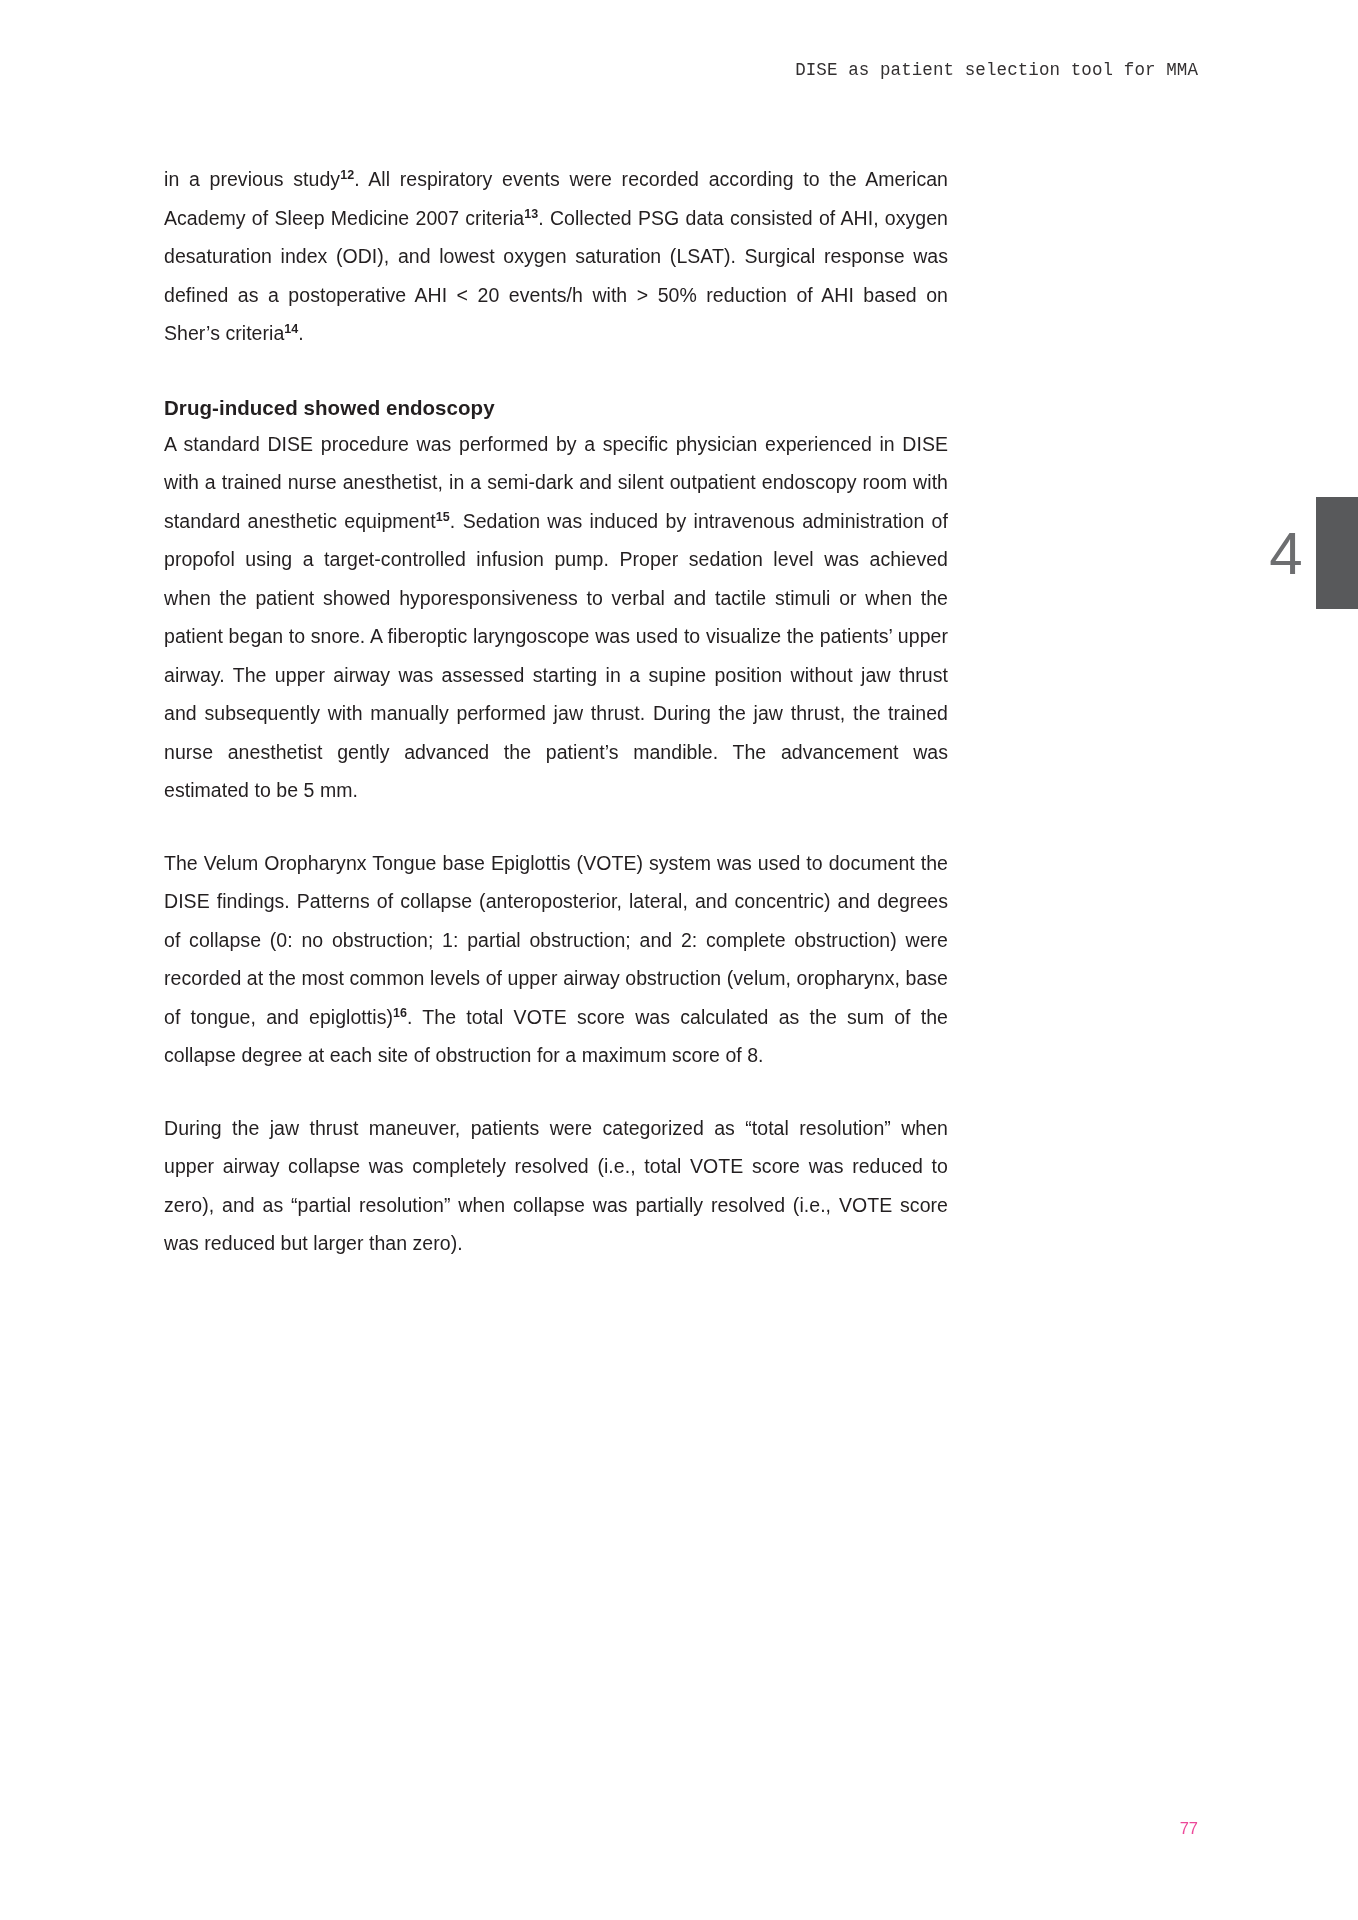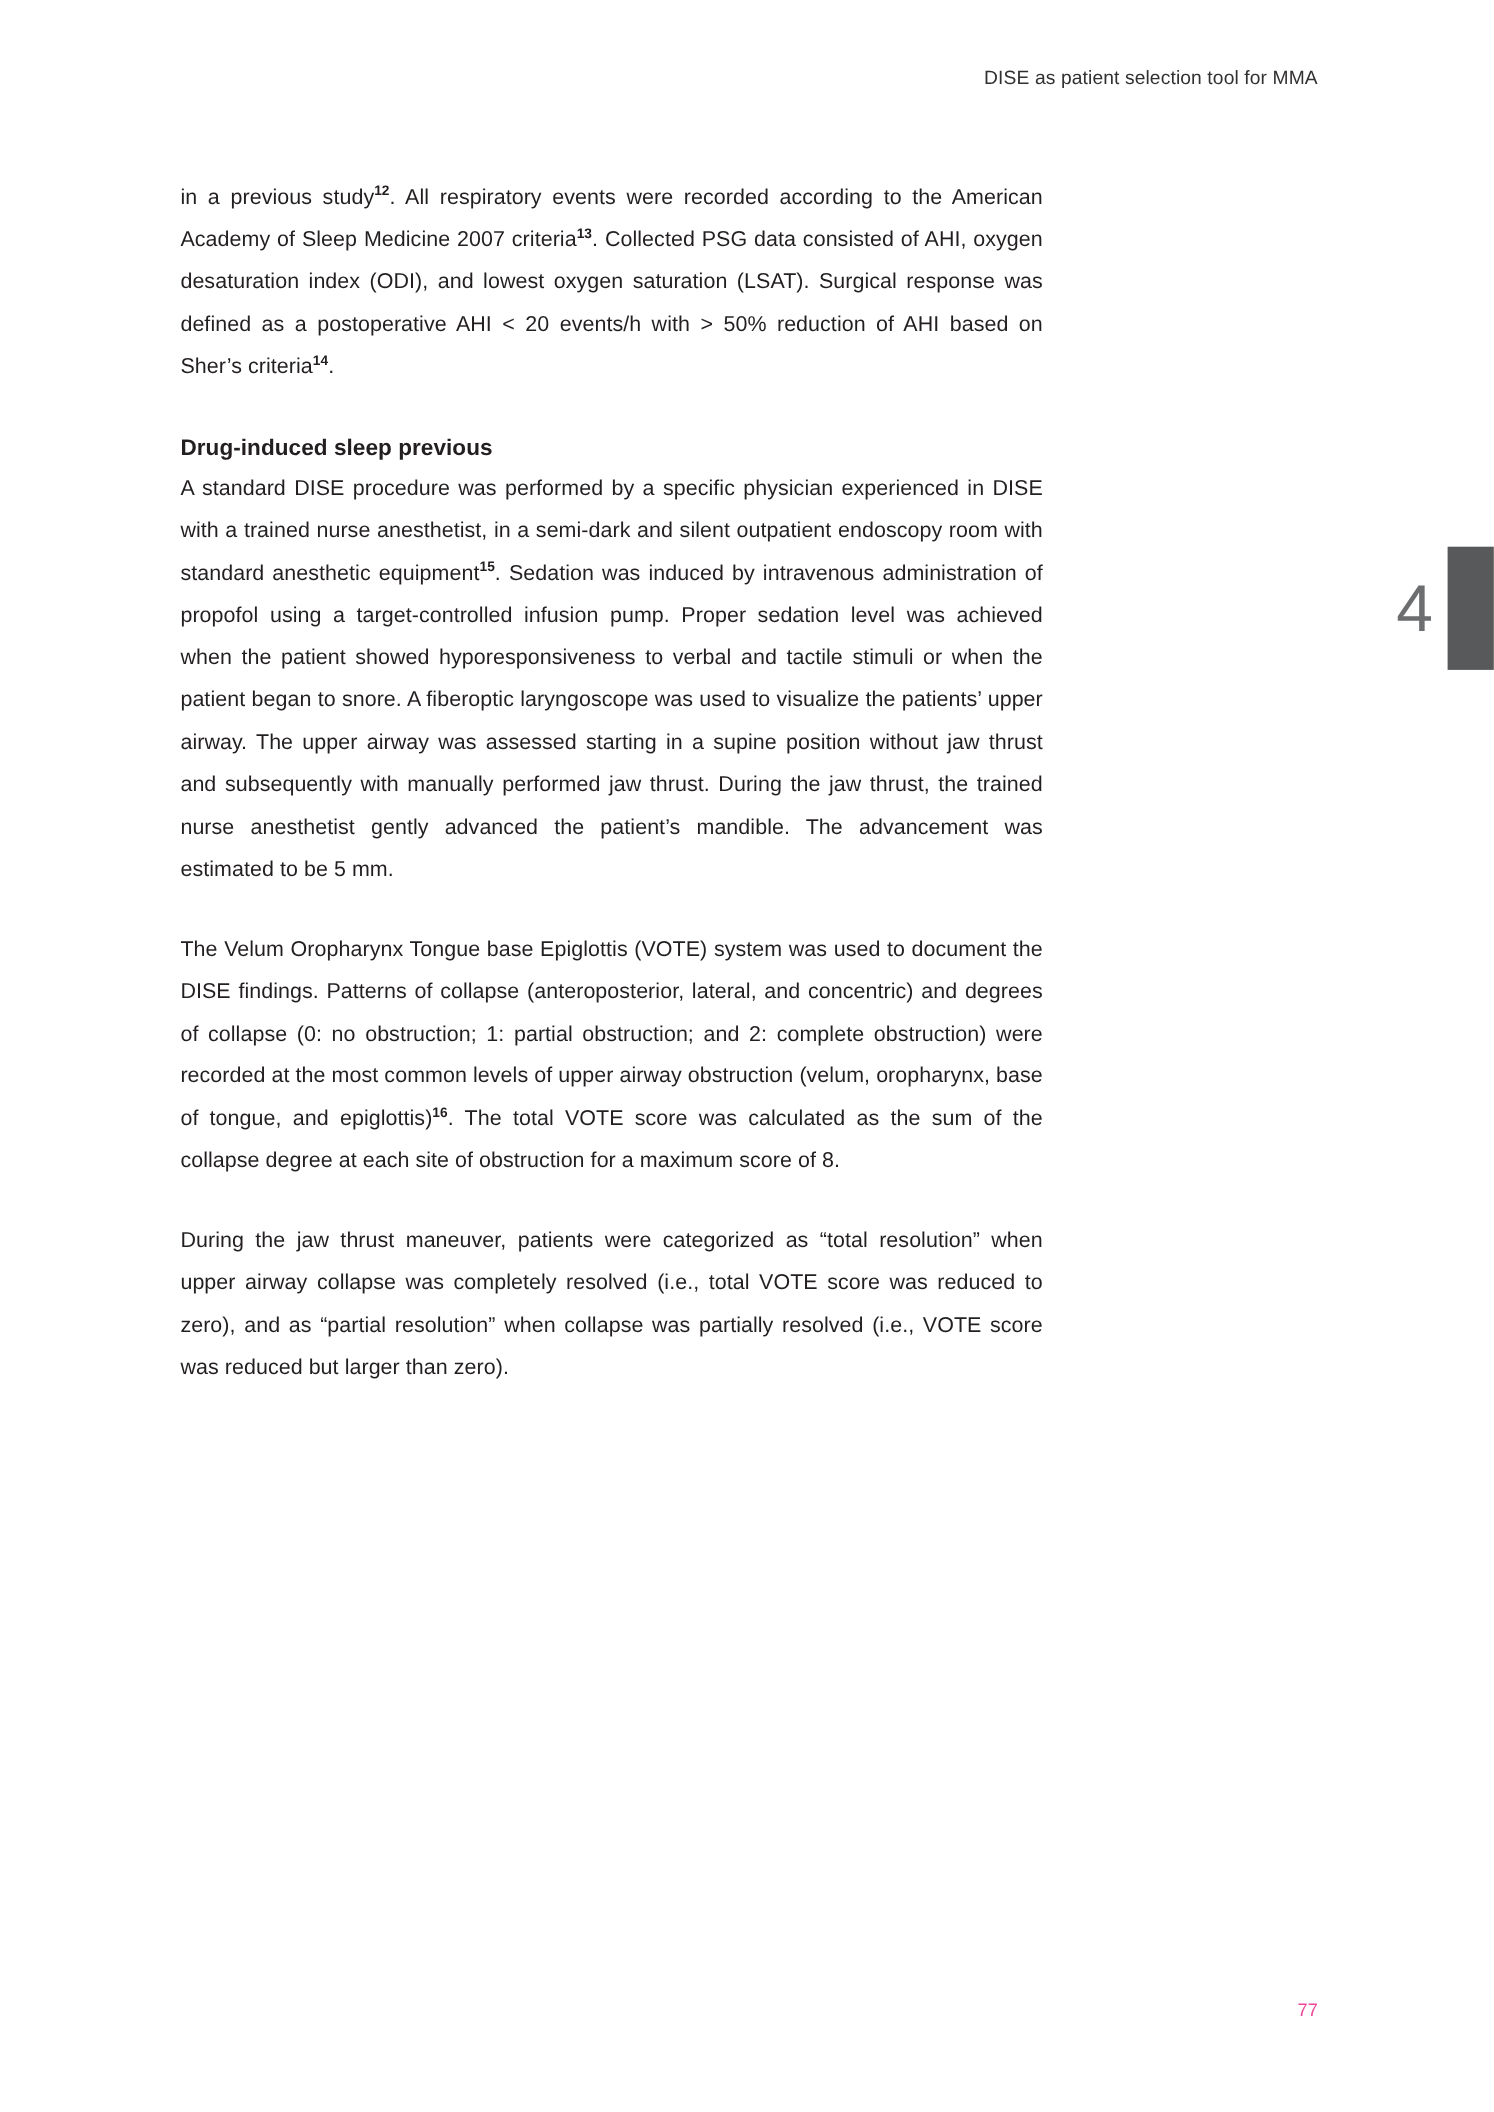--- a/index.html
+++ b/index.html
@@ -30,6 +30,7 @@
     color: #333031;
     text-align: right;
     white-space: nowrap;
+    font-family: Liberation Mono, monospace;
   }
 
   .content {

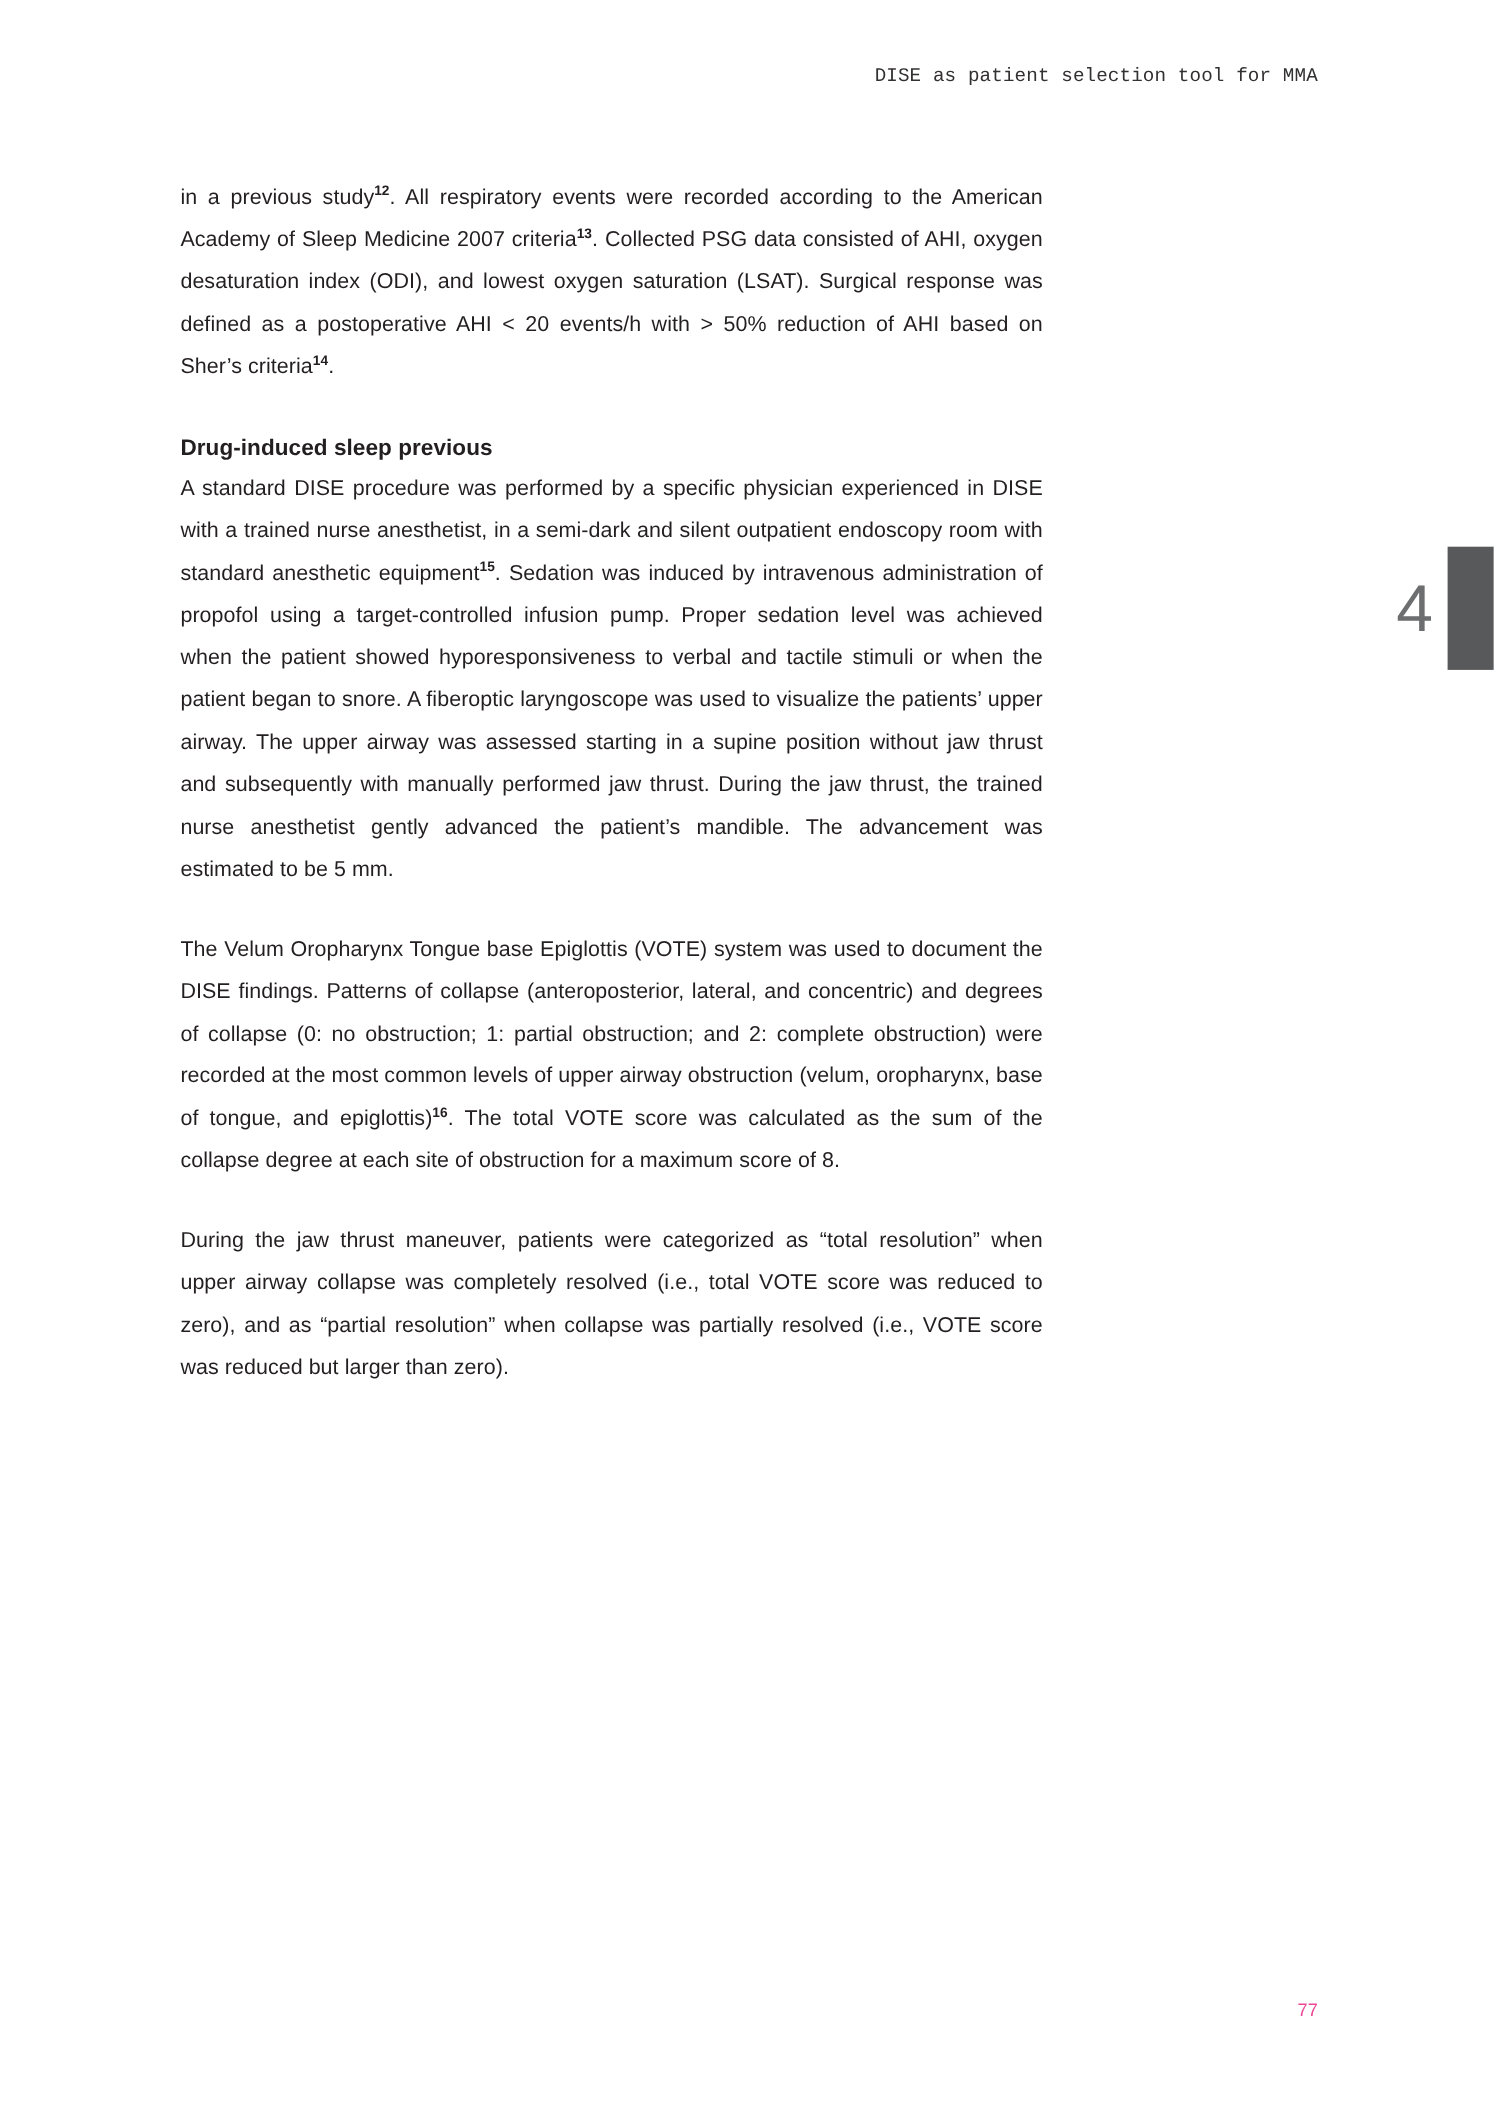--- a/index.html
+++ b/index.html
@@ -114,7 +114,7 @@
 
     <div class="gap-lg"></div>
 
-    <h2 class="section-heading">Drug-induced sleep previous</h2>
+    <h2 class="section-heading">Drug-induced showed endoscopy</h2>
 
     <p>
       <span>A standard DISE procedure was performed by a specific physician experienced in DISE with a trained nurse anesthetist, in a semi-dark and silent outpatient endoscopy room with standard anesthetic equipment</span><sup>15</sup><span>. Sedation was induced by intravenous administration of propofol using a target-controlled infusion pump. Proper sedation level was achieved when the patient showed hyporesponsiveness to verbal and tactile stimuli or when the patient began to snore. A fiberoptic laryngoscope was used to visualize the patients’ upper airway. The upper airway was assessed starting in a supine position without jaw thrust and subsequently with manually performed jaw thrust. During the jaw thrust, the trained nurse anesthetist gently advanced the patient’s mandible. The advancement was estimated to be 5 mm.</span>

